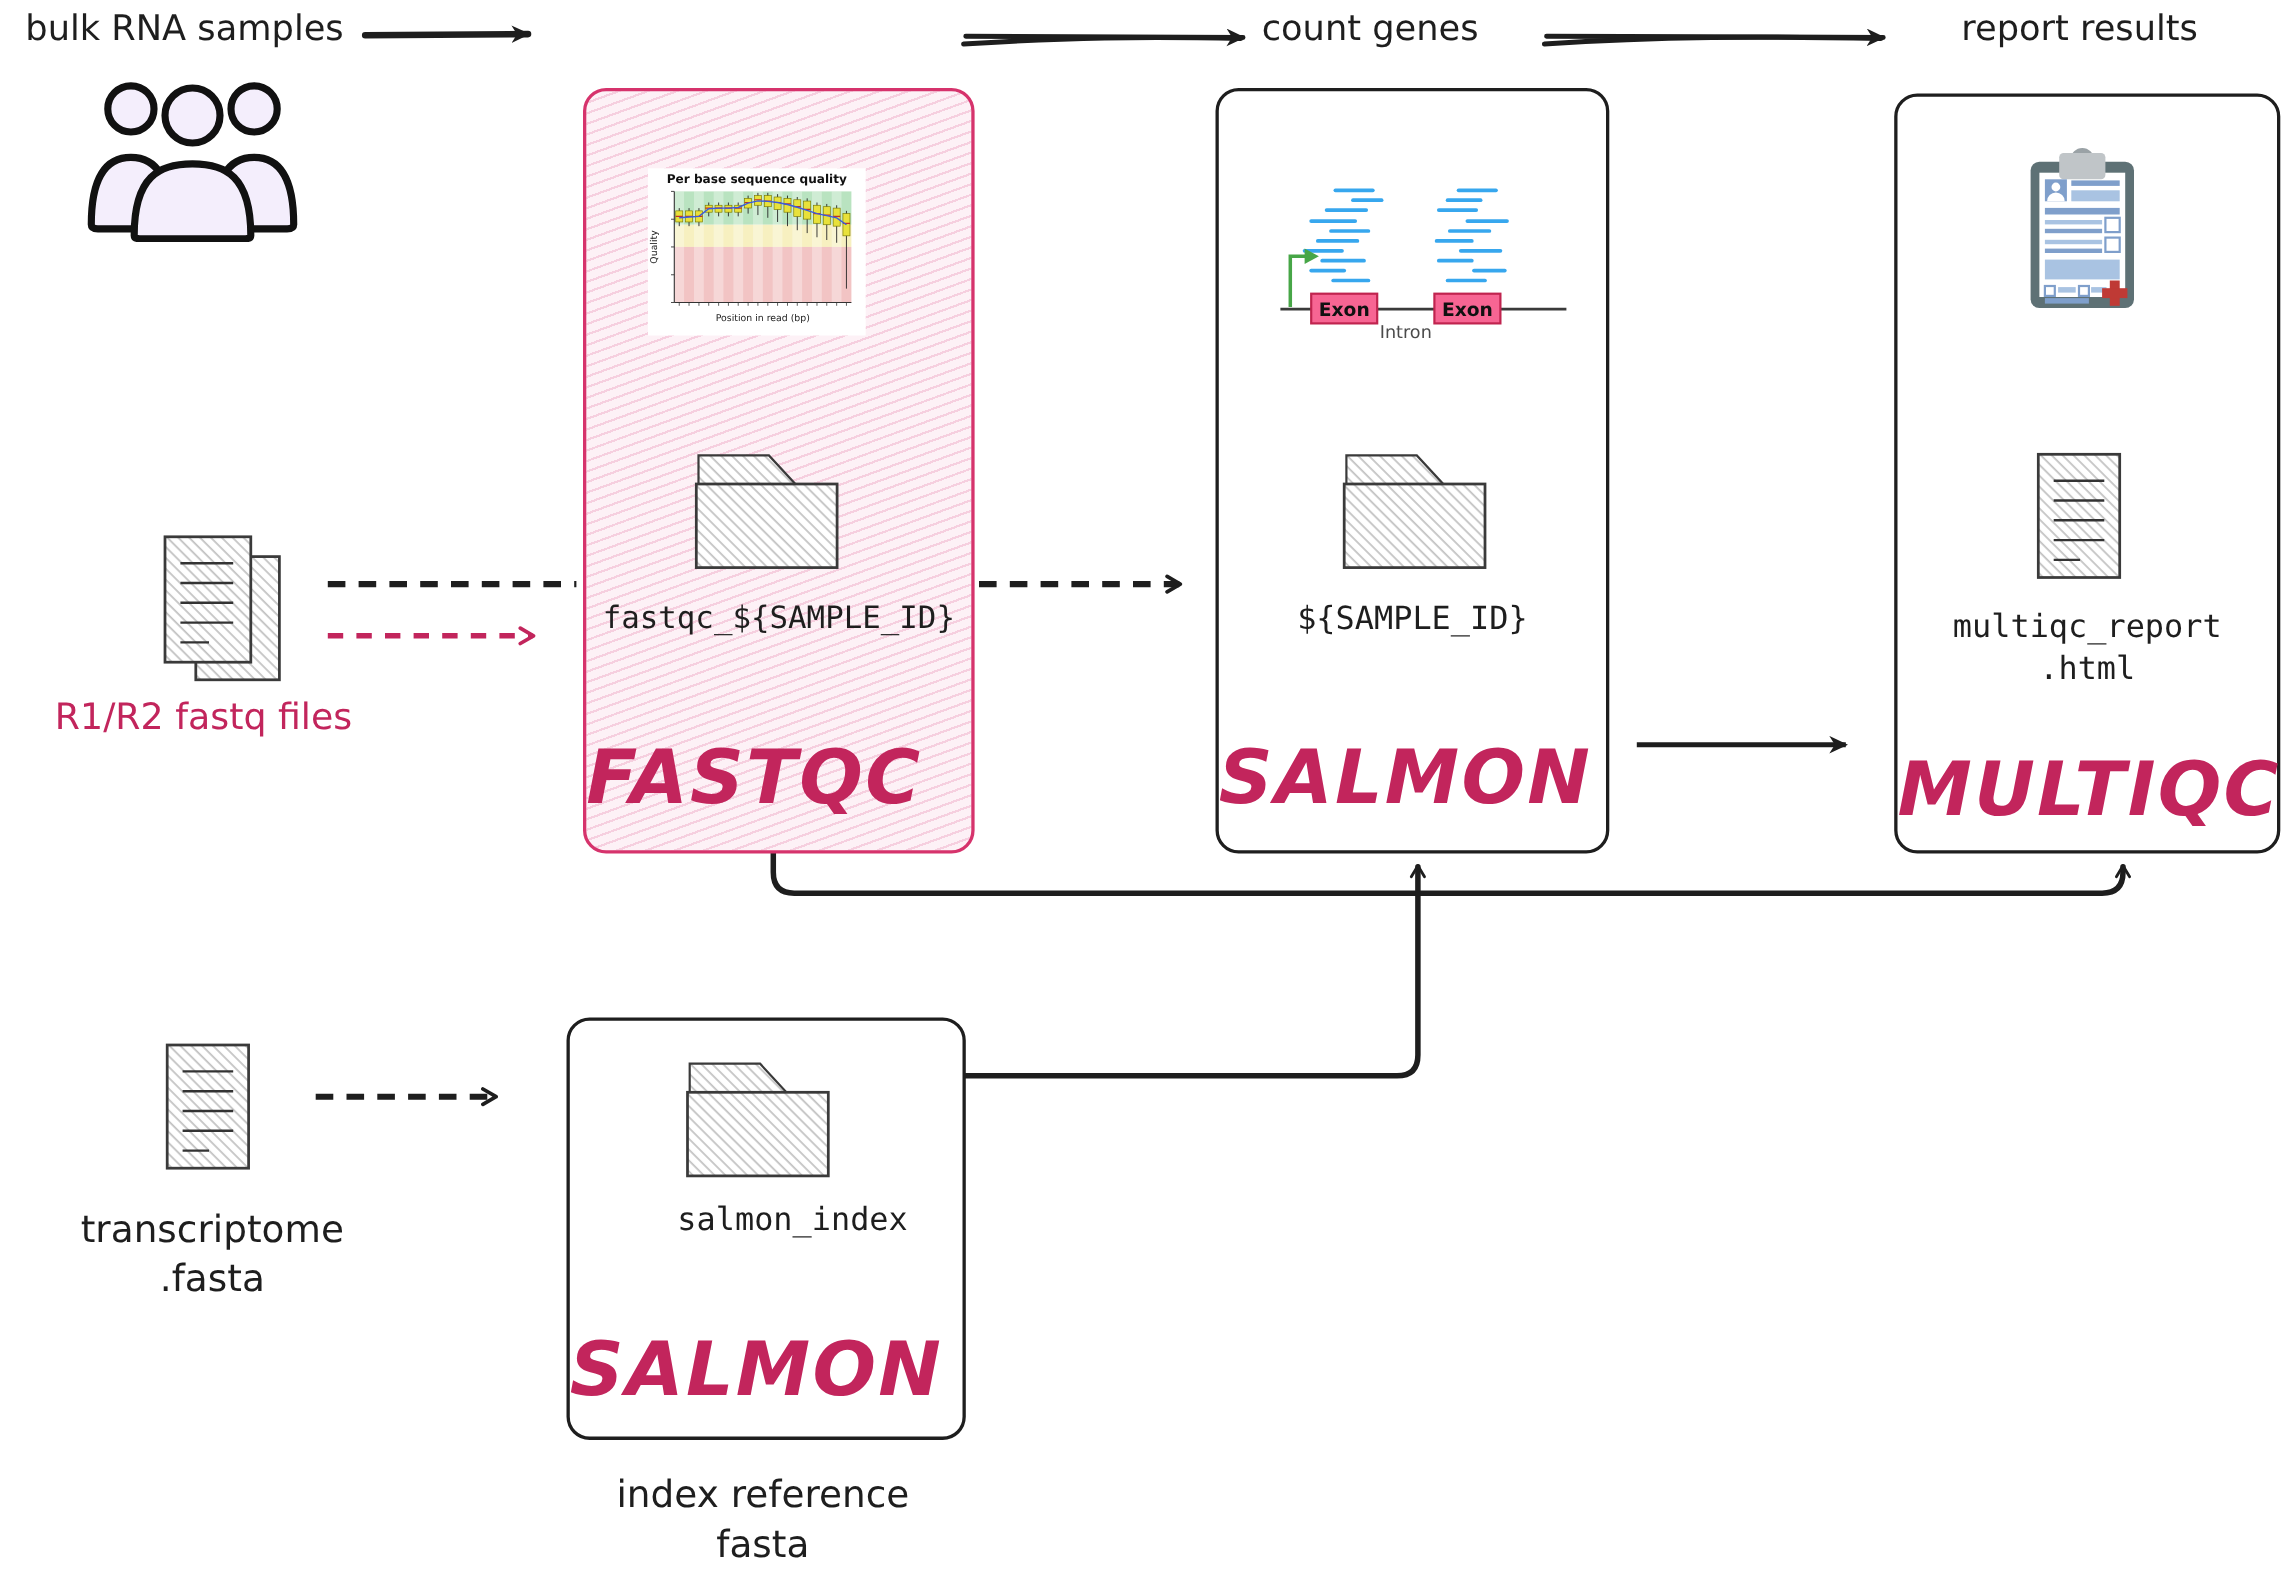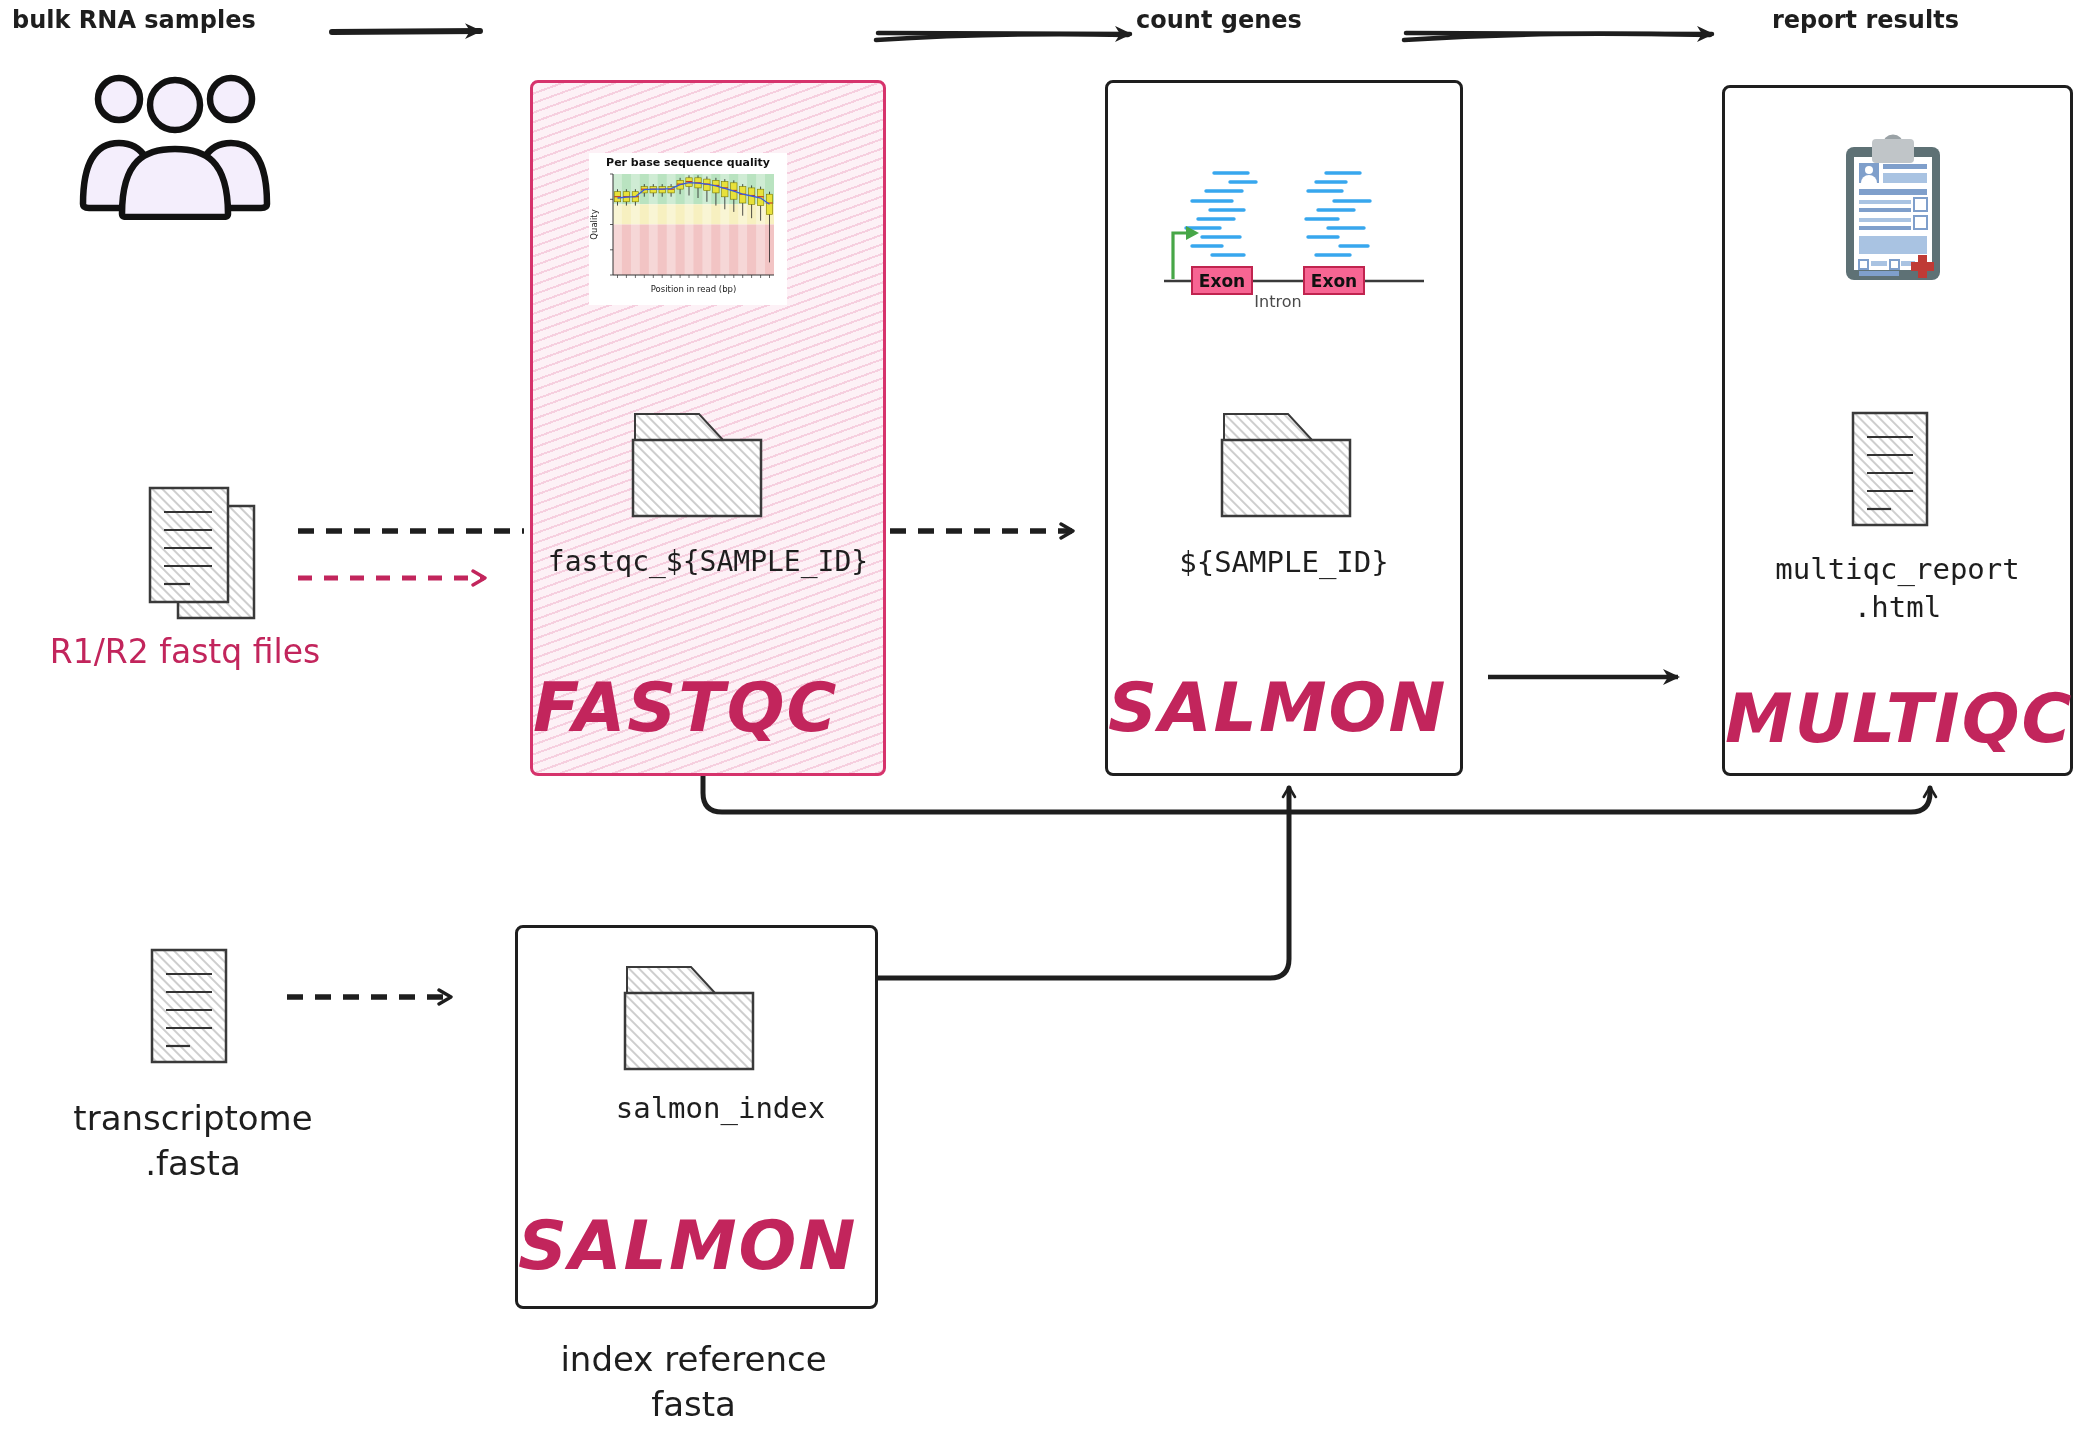--- a/index.html
+++ b/index.html
@@ -5,7 +5,7 @@
   html,body{margin:0;padding:0;background:#fff;}
   #canvas{position:relative;width:2078px;height:1430px;background:#fff;overflow:hidden;
           font-family:"DejaVu Sans",sans-serif;color:var(--ink,#1e1e1e);}
-  .hdr{position:absolute;top:6px;font-size:24px;font-weight:700;white-space:nowrap;z-index:3;}
+  .hdr{position:absolute;top:6px;font-size:32px;font-weight:400;white-space:nowrap;z-index:3;margin-left:11px;}
   .accent{color:var(--accent,#c2255c);}
   #wires{position:absolute;left:0;top:0;z-index:1;}
   .stage-box{position:absolute;border:3px solid var(--ink,#1e1e1e);border-radius:8px;background:#fff;z-index:2;}

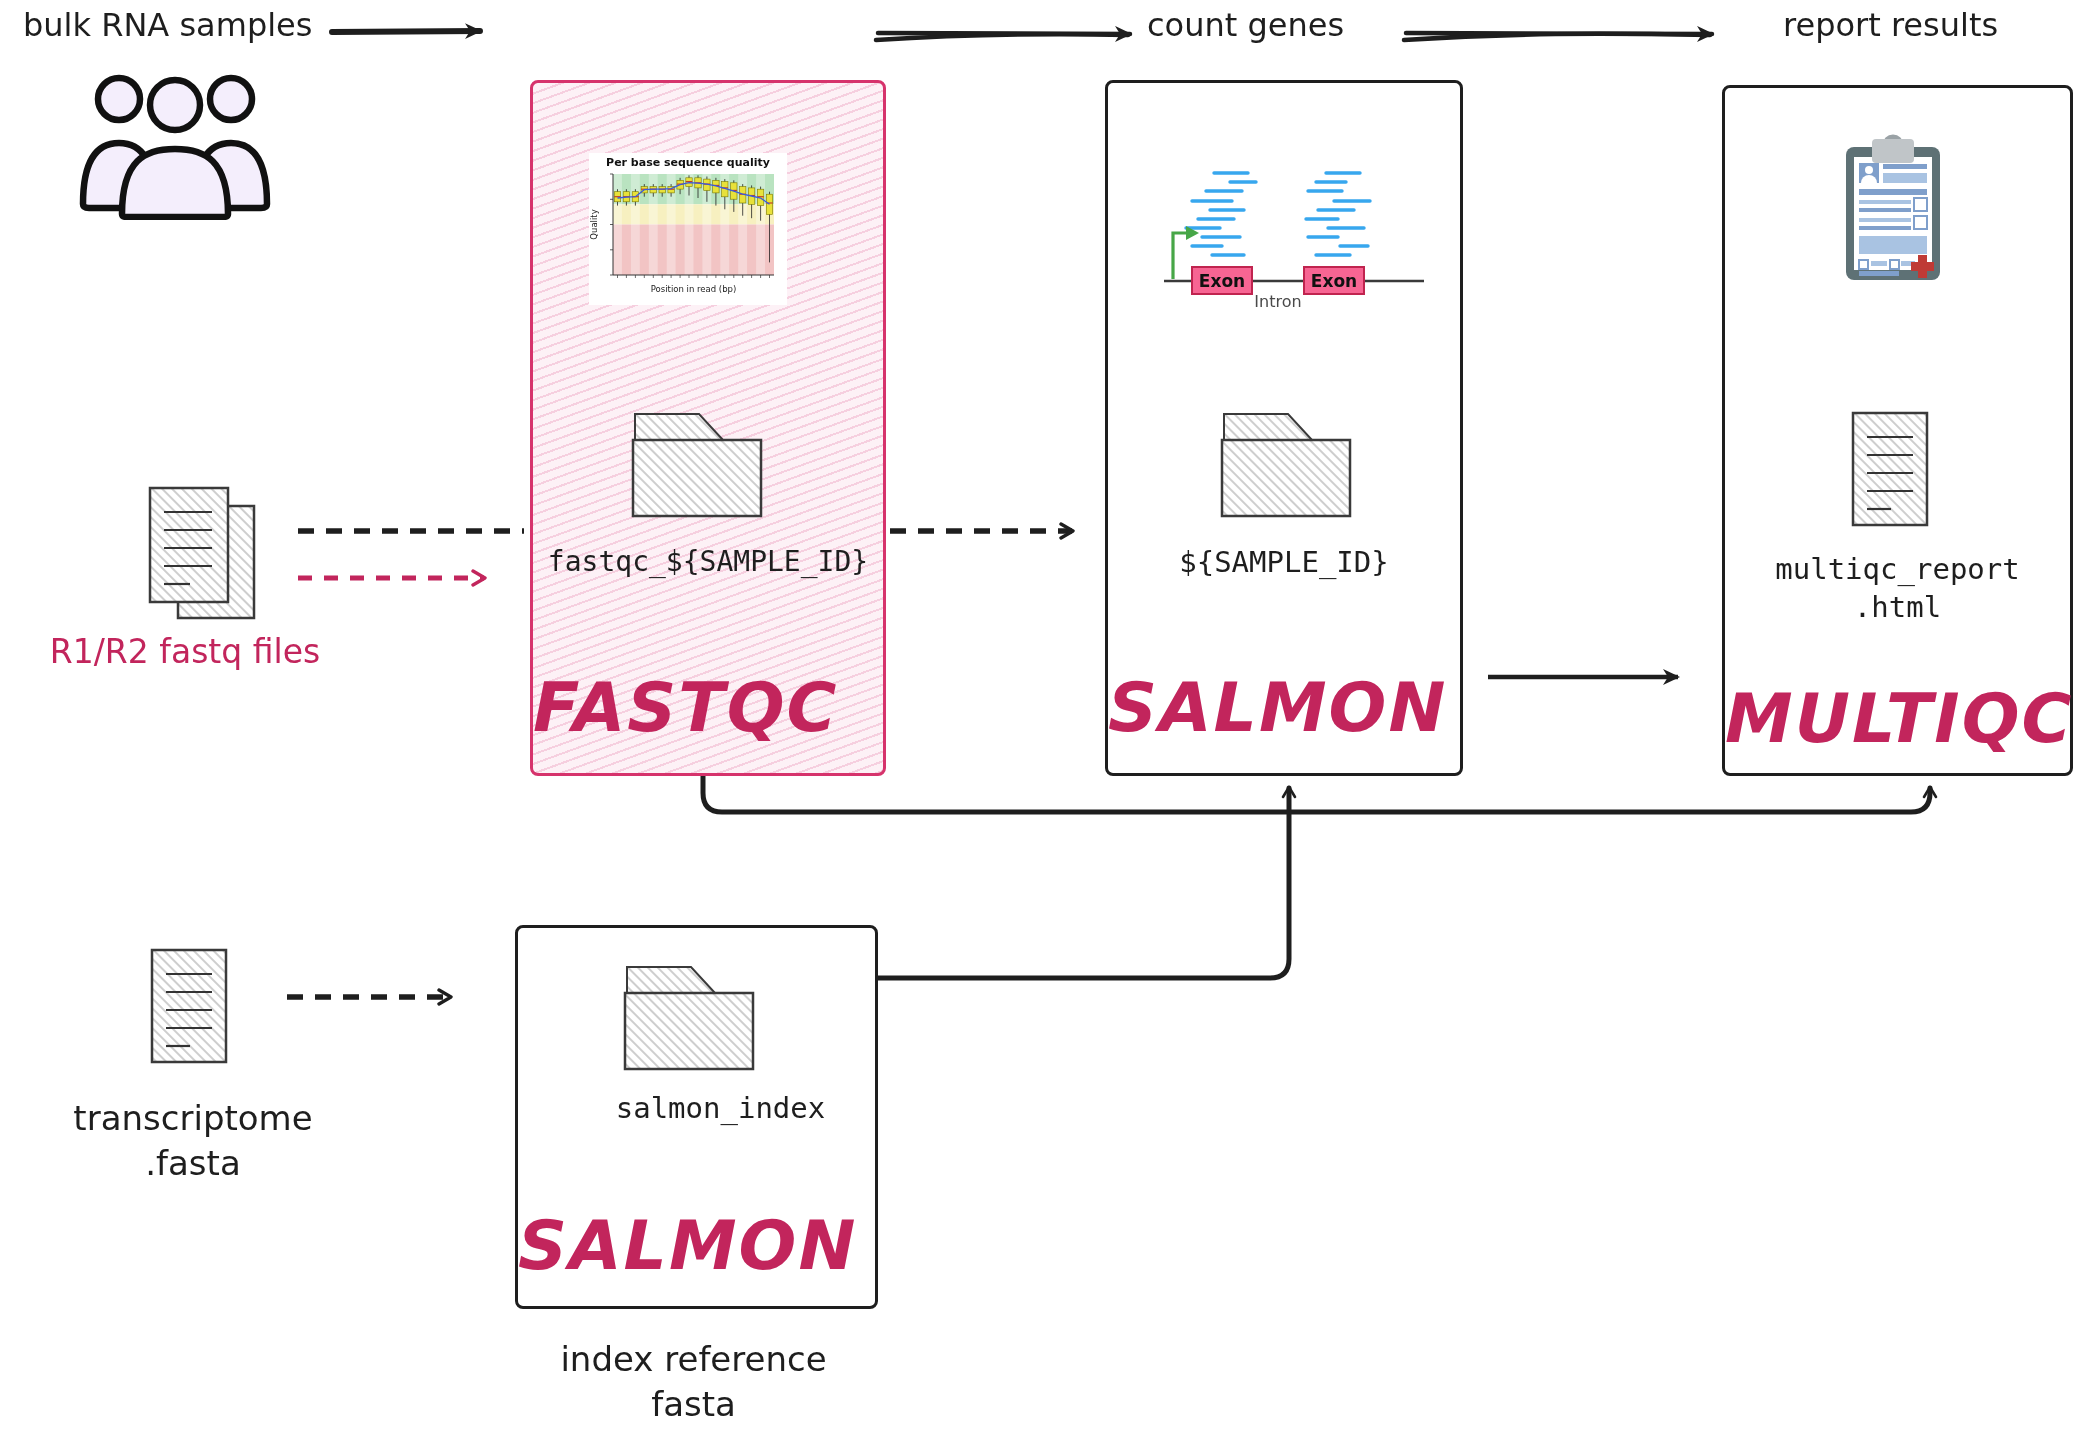--- a/index.html
+++ b/index.html
@@ -8,7 +8,7 @@
   .hdr{position:absolute;top:6px;font-size:32px;font-weight:400;white-space:nowrap;z-index:3;margin-left:11px;}
   .accent{color:var(--accent,#c2255c);}
   #wires{position:absolute;left:0;top:0;z-index:1;}
-  .stage-box{position:absolute;border:3px solid var(--ink,#1e1e1e);border-radius:8px;background:#fff;z-index:2;}
+  .stage-box{position:absolute;border:3px solid var(--ink,#1e1e1e);border-radius:21px;background:#fff;z-index:2;}
   #fastqc-box{border-color:var(--accent-border,#d6336c);
     background:repeating-linear-gradient(160deg,var(--fastqc-stripe,#f6cfdf) 0 2px,rgba(0,0,0,0) 2px 9px),var(--fastqc-bg,#fdf1f6);}
   .icon{position:absolute;}

